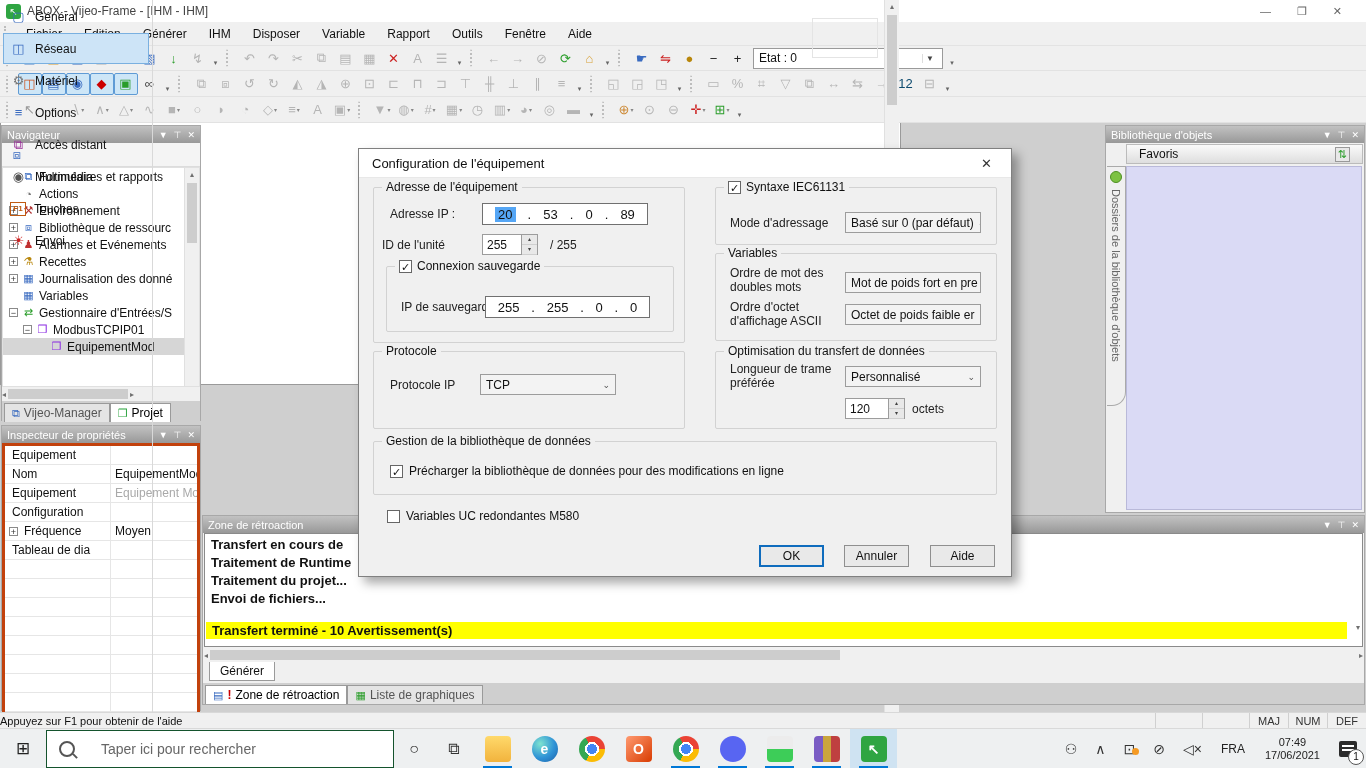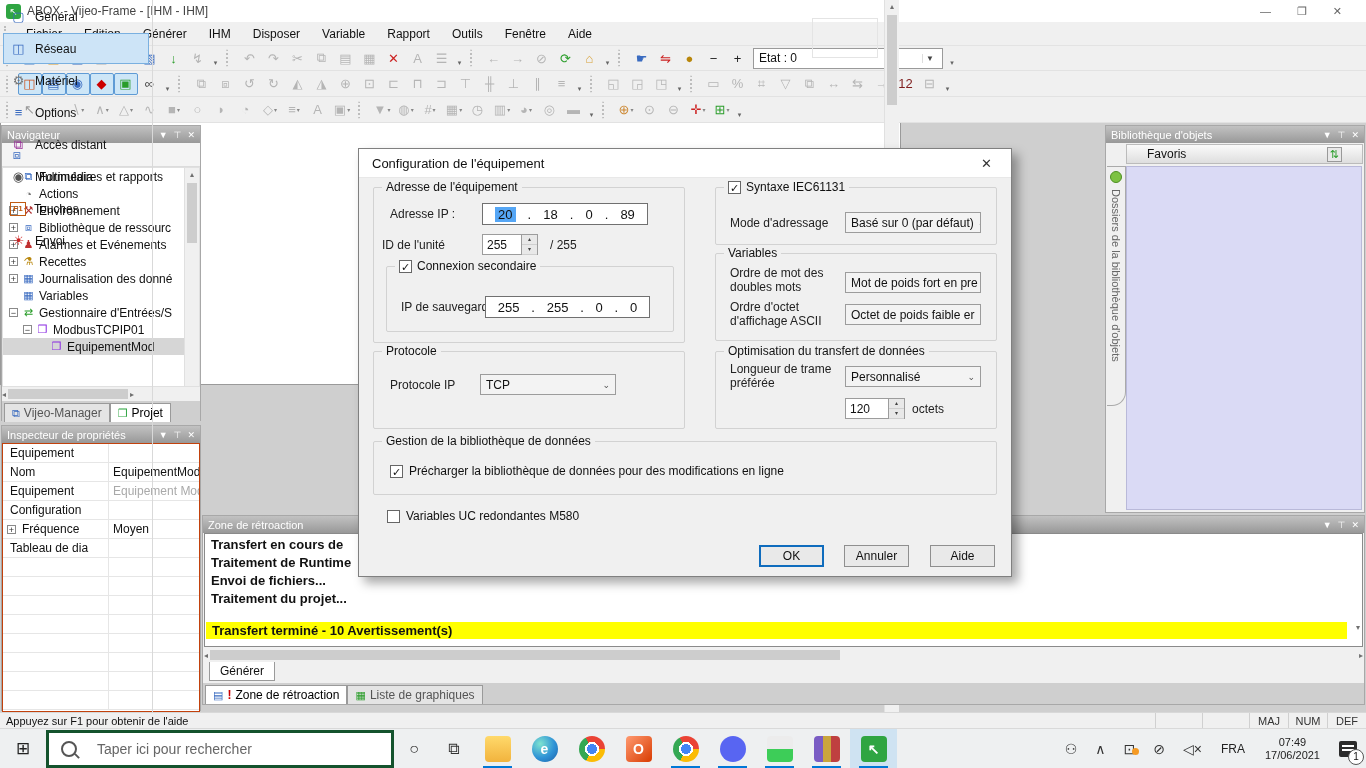--- a/index.html
+++ b/index.html
@@ -465,7 +465,7 @@
       <span class="ddc"></span>
     </span>
     <span class="tbi">
-      <span class="g" style="color: #7f1d1d;">12</span>
+      <span class="g" style="color: #0c4a6e;">12</span>
       <span class="ddc"></span>
     </span>
     <span class="tbi">

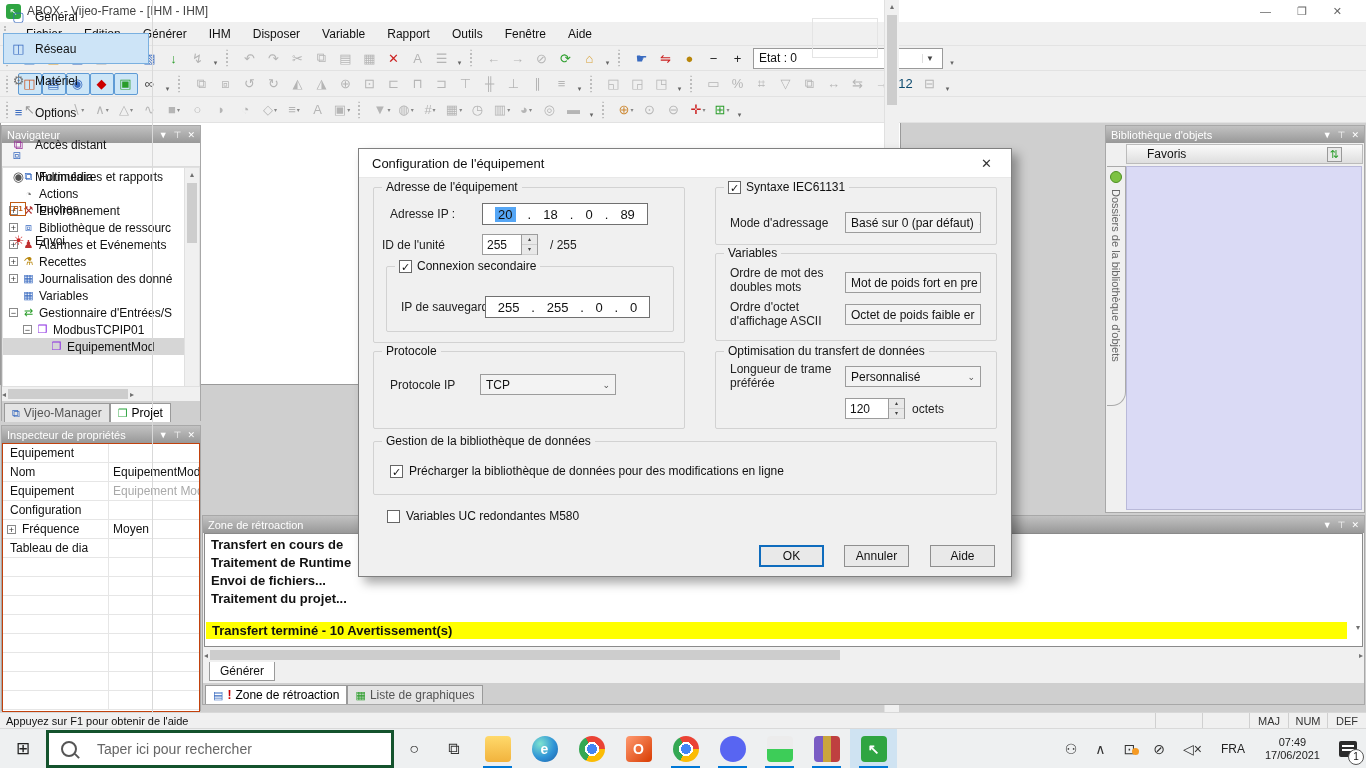--- a/index.html
+++ b/index.html
@@ -68,7 +68,7 @@
   .yline{position:absolute;left:1px;right:15px;background:#ffff00;font-weight:bold;font-size:13px;padding:1px 6px;box-sizing:border-box;white-space:nowrap}
   .gentab{position:absolute;display:flex;align-items:center;padding:2px 10px;background:#fff;border:1px solid #9a9a9a;border-top:none}
   
-  #library .fav{height:18px;background:linear-gradient(#fafafa,#dedede);border:1px solid #bbb;display:flex;align-items:center;padding:0 20px;margin:1px}
+  #library .fav{height:18px;background:linear-gradient(#fafafa,#dedede);border:1px solid #bbb;display:flex;align-items:center;padding:0 12px;margin:1px}
   #library .favic{margin-left:auto;font-size:11px;color:#2a9d2a;border:1px solid #999;background:#e8e8e8;padding:0 2px}
   .libcontent{position:absolute;left:20px;right:2px;top:40px;bottom:2px;background:#dadaf5;border:1px solid #b9b9d9}
   .sidetab{position:absolute;left:1px;top:40px;width:19px;height:240px;background:#f0f0f0;border:1px solid #aaa;border-left:none;border-radius:0 0 14px 0;display:flex;flex-direction:column;align-items:center;padding-top:4px;box-sizing:border-box}

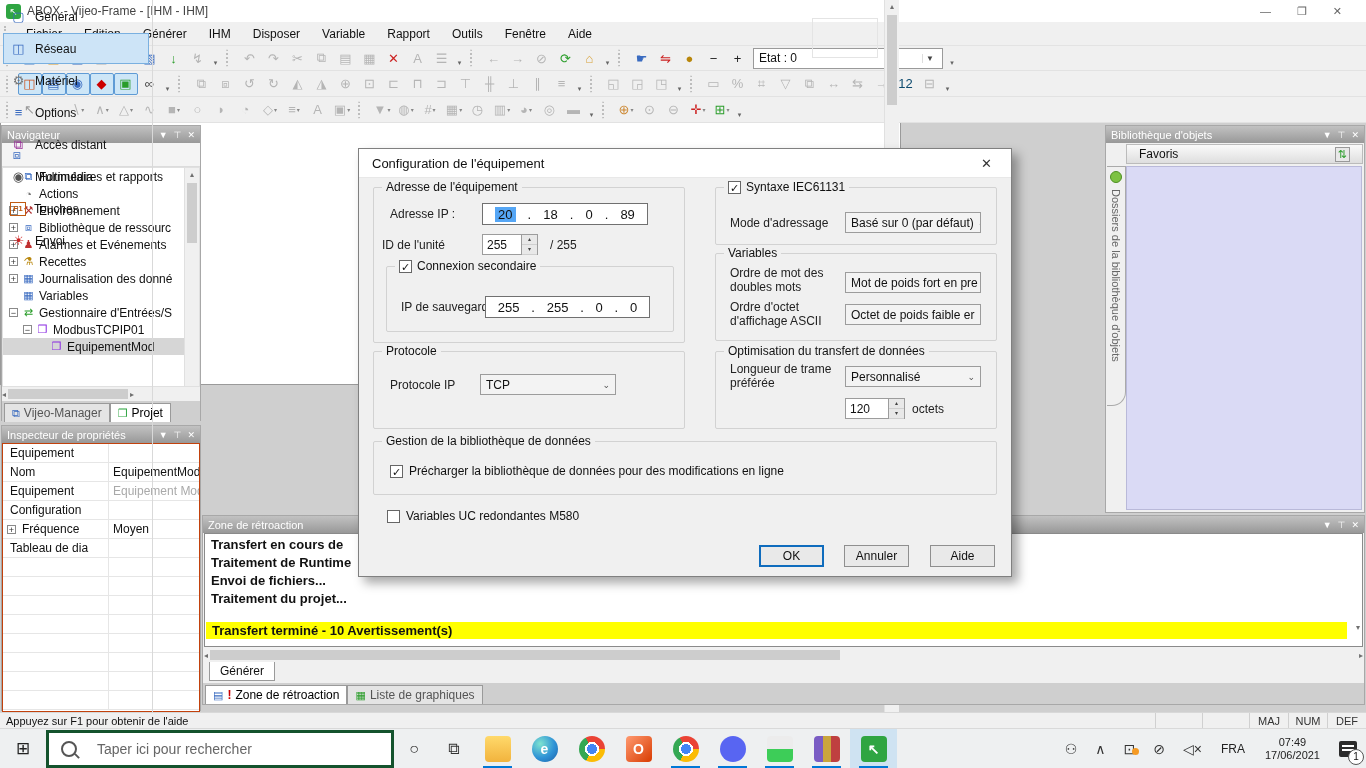--- a/index.html
+++ b/index.html
@@ -973,7 +973,7 @@
     <div class="ipf" style="left:108px;top:15px;width:166px;height:22px">
       <span class="selseg">20</span>
         <span>.</span>
-      <span>18</span>
+      <span>53</span>
         <span>.</span>
       <span>0</span>
         <span>.</span>

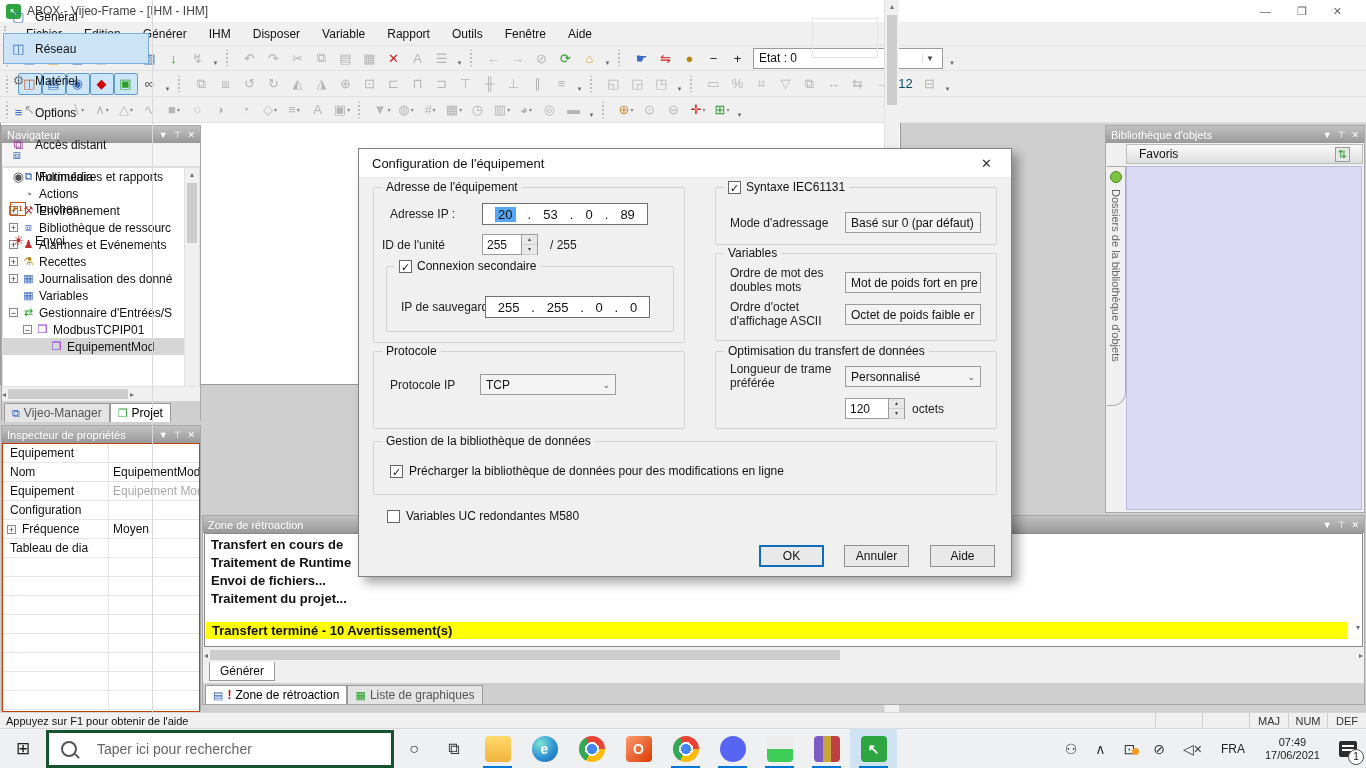--- a/index.html
+++ b/index.html
@@ -991,7 +991,7 @@
     <div class="grp" style="left:12px;top:78px;width:288px;height:66px">
       <span class="leg">
         <span class="cb">✓</span>
-        <span>Connexion secondaire</span>
+        <span>Connexion sauvegarde</span>
       </span>
       <span class="lbl" style="left:14px;top:33px">IP de sauvegarde</span>
       <div class="ipf" style="left:98px;top:29px;width:165px;height:22px">

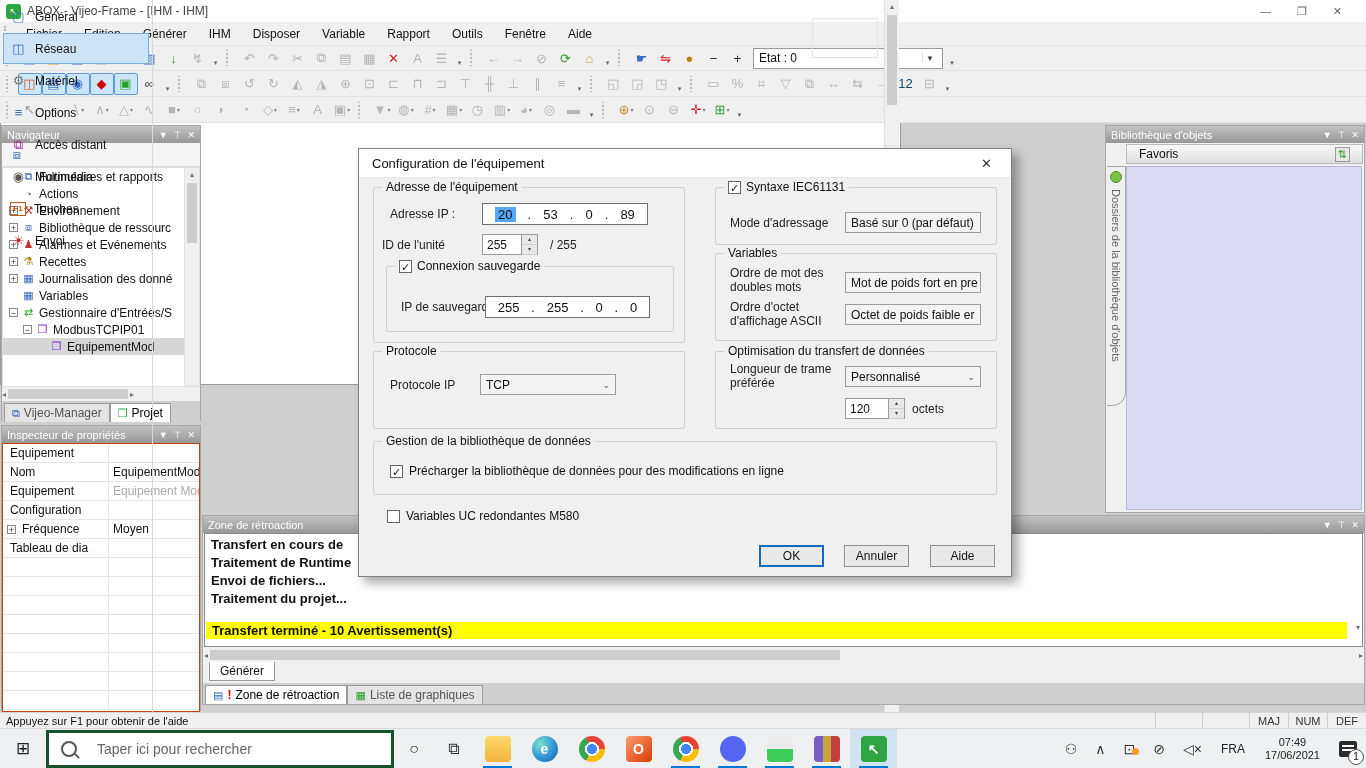--- a/index.html
+++ b/index.html
@@ -49,7 +49,7 @@
   .dtab.on{background:#fff;color:#000}
   .dtab .di{font-size:11px}
   
-  .pgrid{background:#fff;border:1px solid #c2410c;overflow:hidden}
+  .pgrid{background:#fff;border:3px solid #c2410c;overflow:hidden}
   .prow{display:flex;height:19px;border-bottom:1px solid #e6e6e6;align-items:center;box-sizing:border-box}
   .pk{width:106px;padding-left:4px;border-right:1px solid #e6e6e6;height:100%;display:flex;align-items:center;gap:3px;box-sizing:border-box;white-space:nowrap;overflow:hidden}
   .pv{flex:1;padding-left:4px;overflow:hidden;white-space:nowrap}

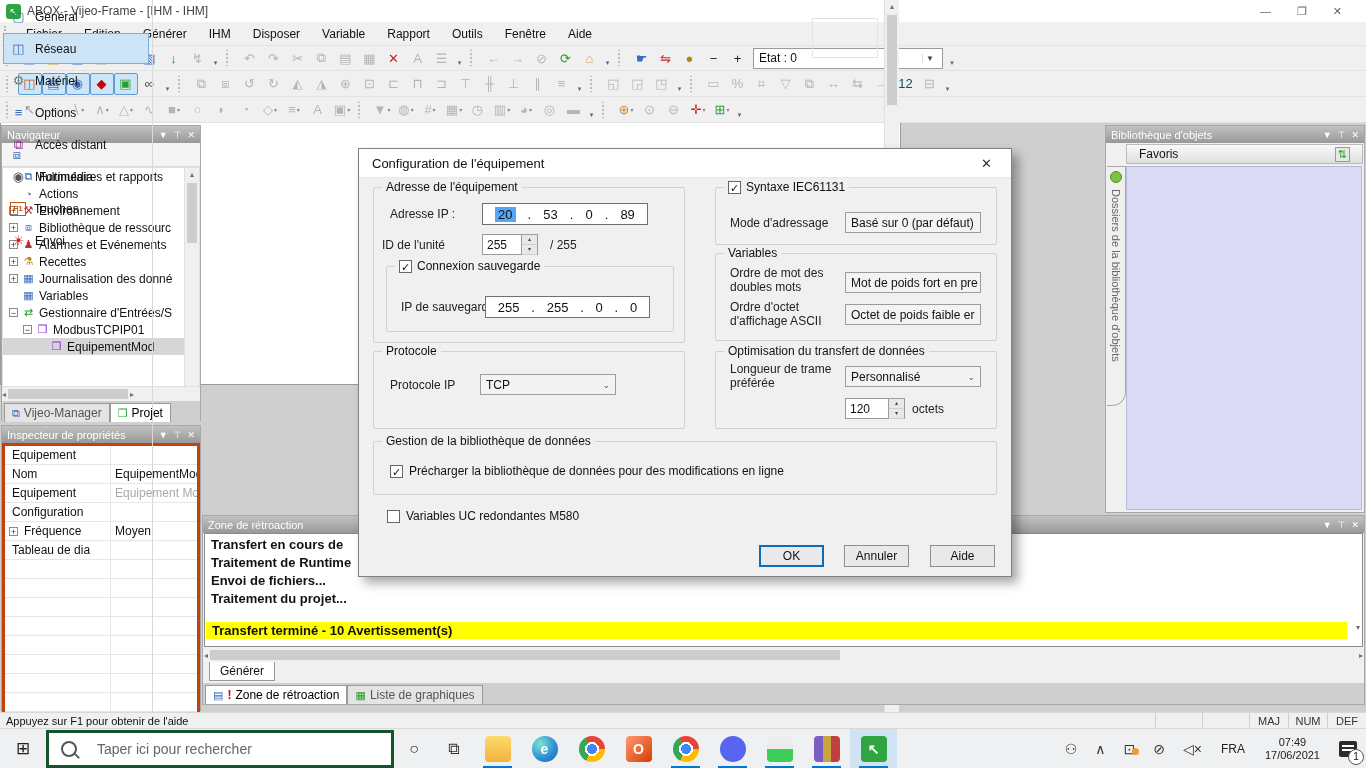--- a/index.html
+++ b/index.html
@@ -916,8 +916,8 @@
 
     <div class="msg">Transfert en cours de</div>
         <div class="msg">Traitement de Runtime</div>
+        <div class="msg">Traitement du projet...</div>
         <div class="msg">Envoi de fichiers...</div>
-        <div class="msg">Traitement du projet...</div>
       </div>
     <div class="yline" style="top:88px">Transfert terminé - 10 Avertissement(s)</div>
     <div style="position:absolute;right:2px;bottom:14px;font-size:8px;color:#707070">▾</div>

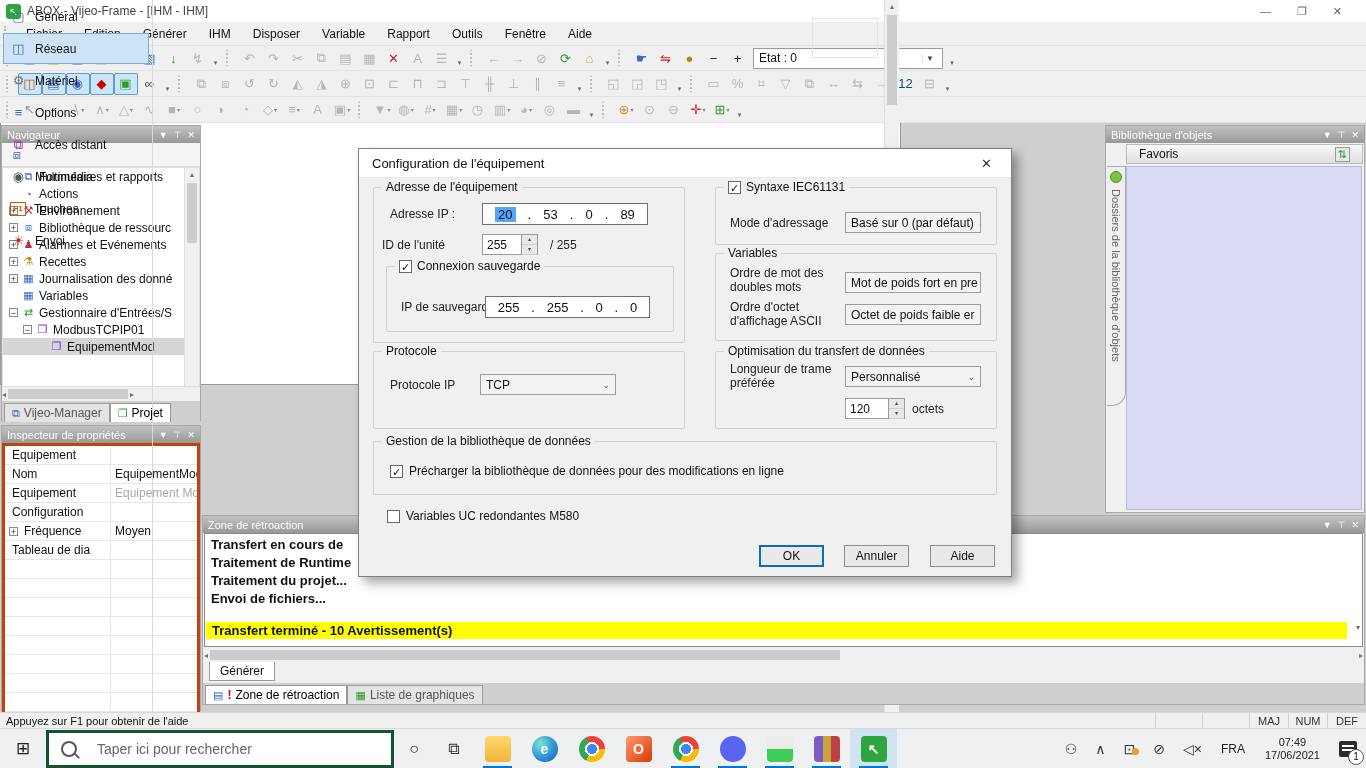--- a/index.html
+++ b/index.html
@@ -95,7 +95,7 @@
   .btn.def{border:2px solid #0f6cbd}
   
   #statusbar{left:0;top:712px;width:1366px;height:16px;background:#f0f0f0;border-top:1px solid #d8d8d8;display:flex;align-items:center;font-size:11px;box-sizing:border-box}
-  #statusbar .help{padding-left:6px}
+  #statusbar .help{}
   #statusbar .cells{margin-left:auto;display:flex;height:100%}
   #statusbar .cell{width:38px;border-left:1px solid #d0d0d0;display:flex;align-items:center;justify-content:center;color:#333}
   #statusbar .cell.empty{width:46px}

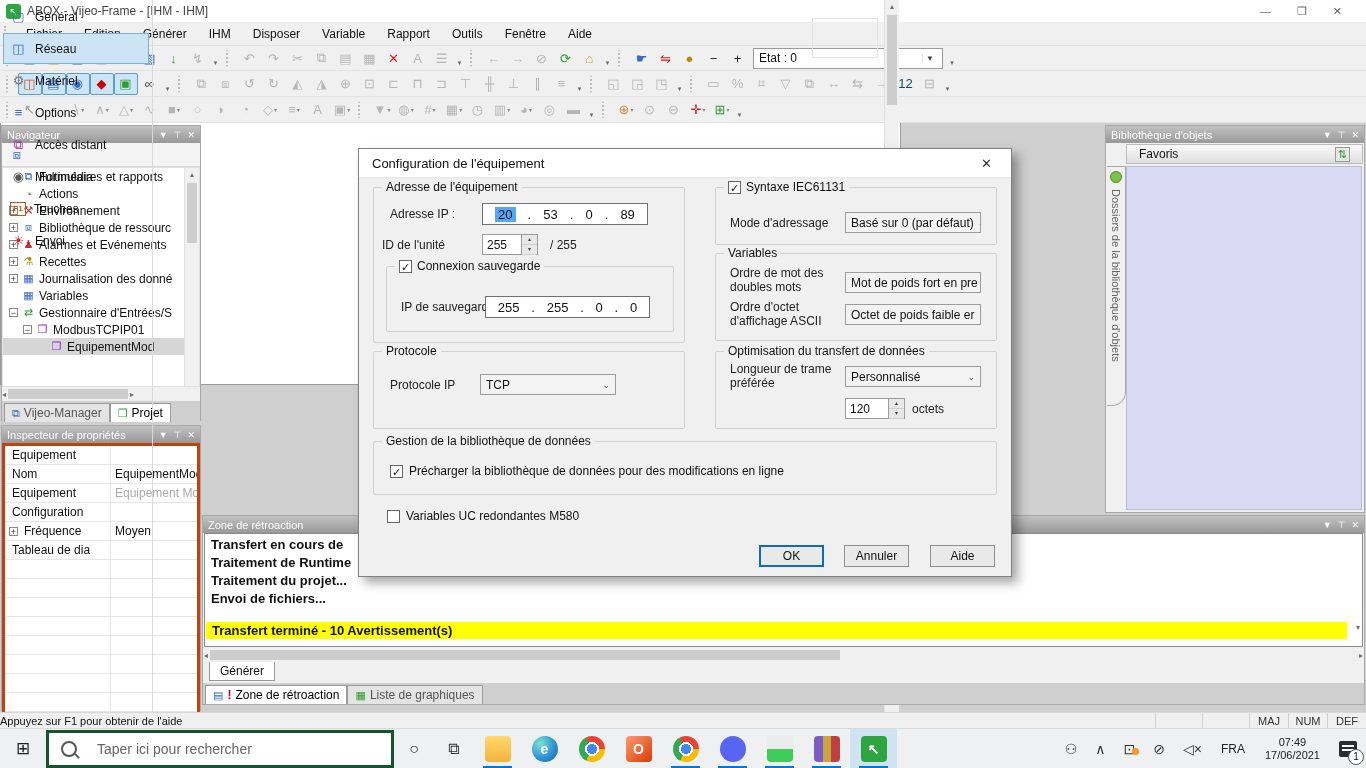--- a/index.html
+++ b/index.html
@@ -102,7 +102,7 @@
   
   #taskbar{left:0;top:728px;width:1366px;height:40px;background:#eef0f1;border-top:1px solid #d9d9d9;display:flex;align-items:center;box-sizing:border-box}
   #startbtn{width:46px;height:40px;display:flex;align-items:center;justify-content:center;font-size:17px;color:#222}
-  #searchbox{width:348px;height:38px;background:#fff;border:3px solid #14532d;display:flex;align-items:center;gap:20px;padding:0 12px;box-sizing:border-box;color:#666;font-size:14px}
+  #searchbox{width:348px;height:38px;background:#fff;border:1px solid #14532d;display:flex;align-items:center;gap:26px;padding:0 12px;box-sizing:border-box;color:#666;font-size:14px}
   .mag{width:12px;height:12px;border:2px solid #555;border-radius:50%;position:relative;flex:none}
   .mag::after{content:"";position:absolute;width:6px;height:2px;background:#555;transform:rotate(45deg);right:-5px;bottom:-2px}
   .tbtn{width:40px;height:40px;display:flex;align-items:center;justify-content:center;font-size:16px;color:#333}

